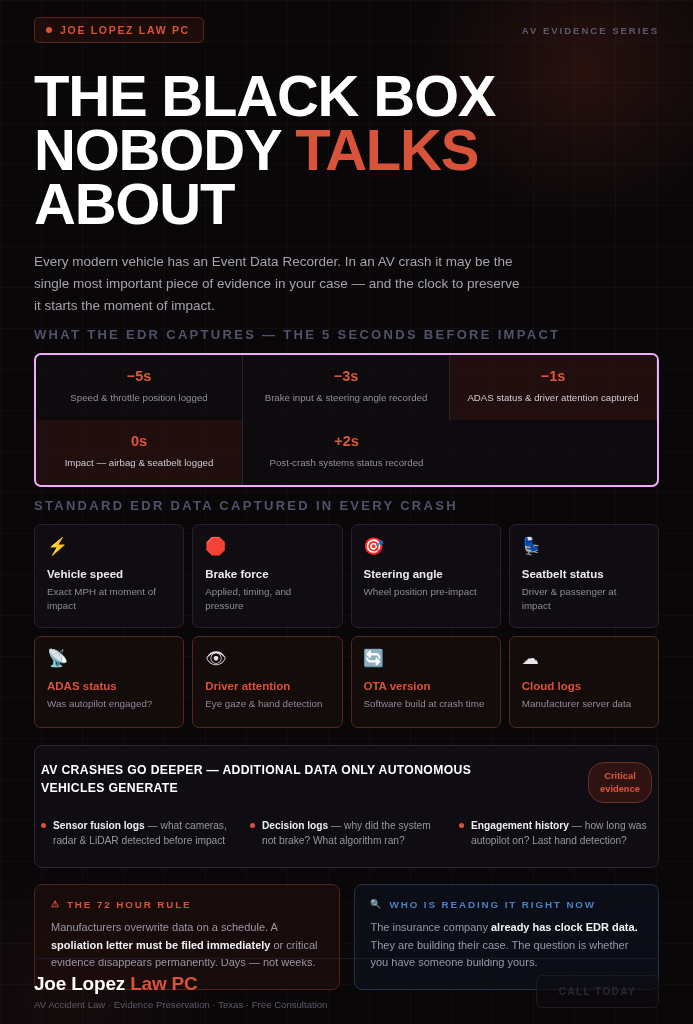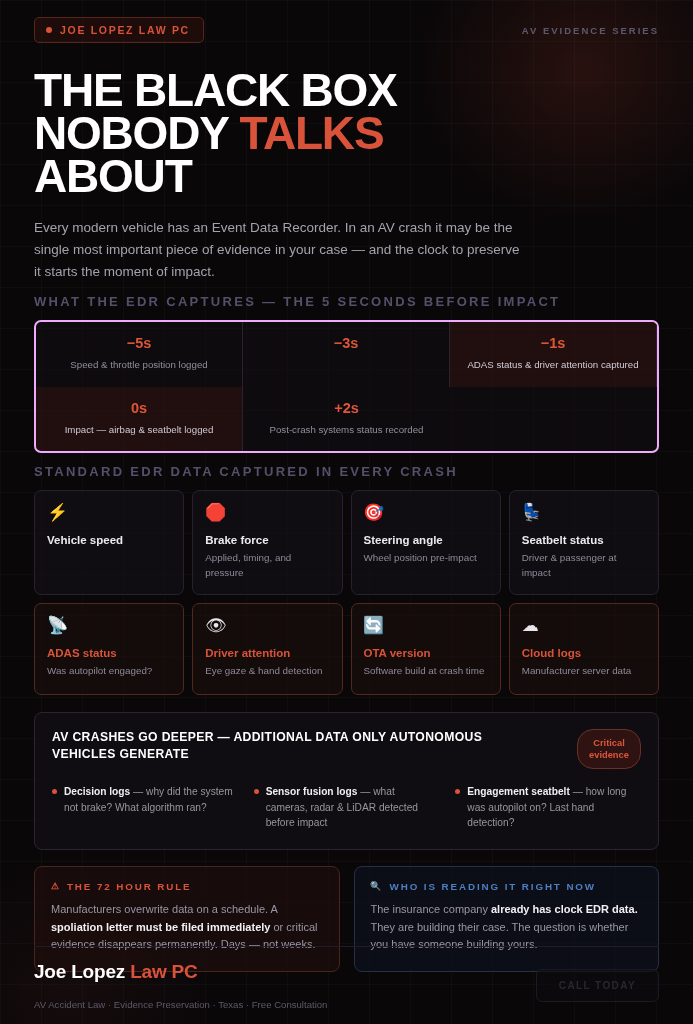--- a/index.html
+++ b/index.html
@@ -47,7 +47,7 @@
   
   .hero-title{
     margin-top:26px;
-    font-size:46px; line-height:0.93; font-weight:bold;
+    font-size:58px; line-height:0.93; font-weight:bold;
     letter-spacing:-1.2px; color:#ffffff; text-transform:uppercase;
   }
   .hero-title .accent{ color:#d9533a; }

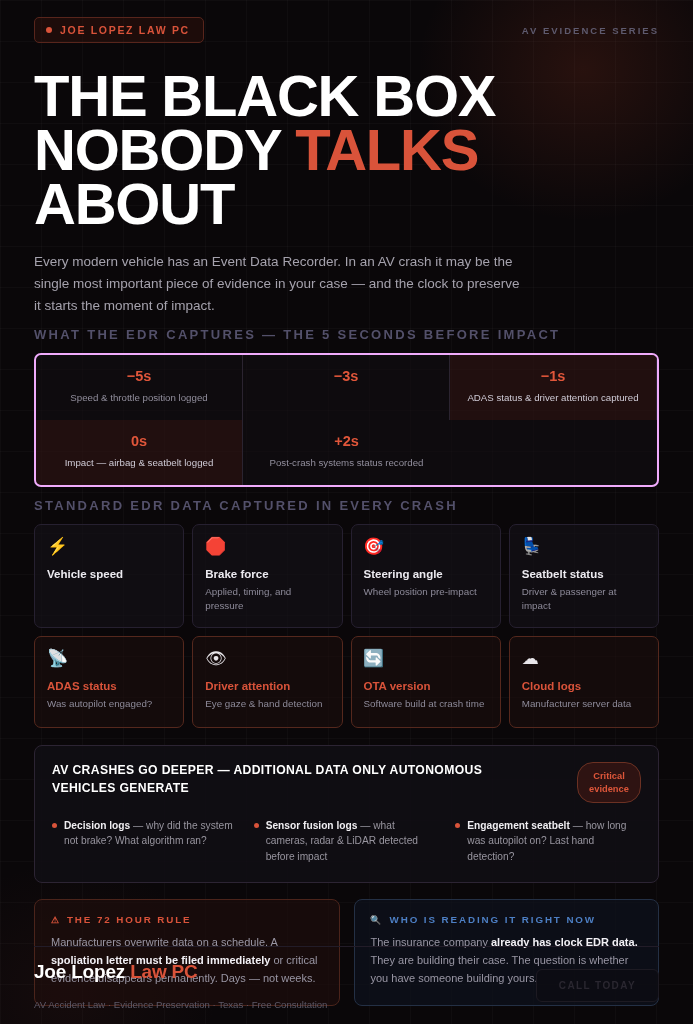--- a/index.html
+++ b/index.html
@@ -185,6 +185,7 @@
         </div>
         <div class="tl-cell">
           <div class="tl-t">−3s</div>
+          <div class="tl-d">Brake input &amp; steering angle recorded</div>
         </div>
         <div class="tl-cell hot">
           <div class="tl-t">−1s</div>

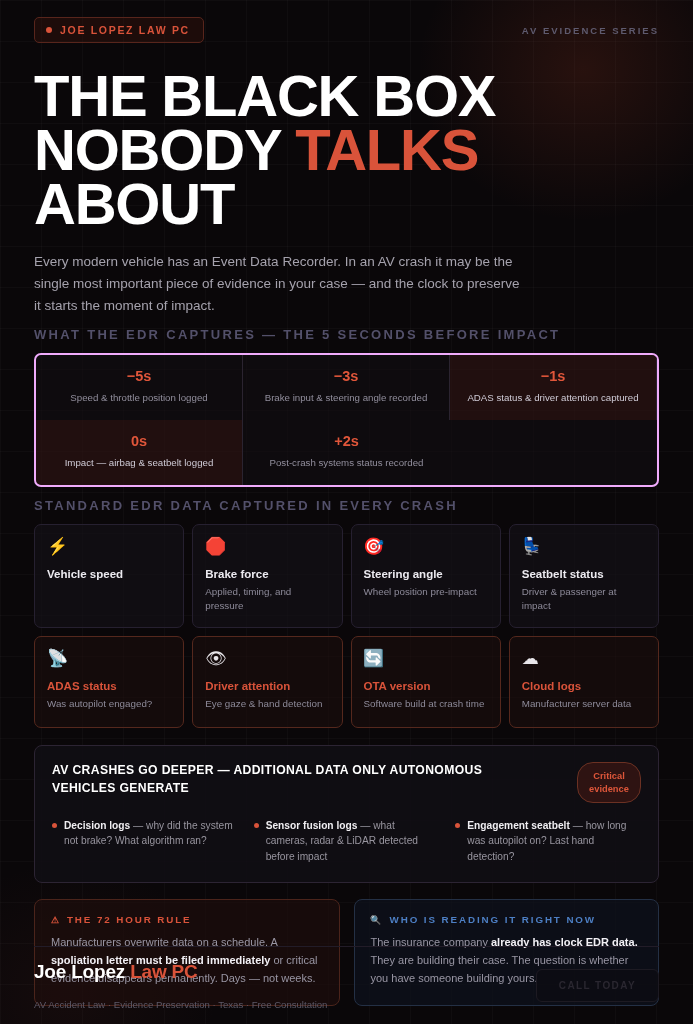--- a/index.html
+++ b/index.html
@@ -208,6 +208,7 @@
         <div class="card">
           <span class="card-icon">⚡</span>
           <div class="card-title">Vehicle speed</div>
+          <div class="card-desc">Exact MPH at moment of impact</div>
         </div>
         <div class="card">
           <span class="card-icon">🛑</span>

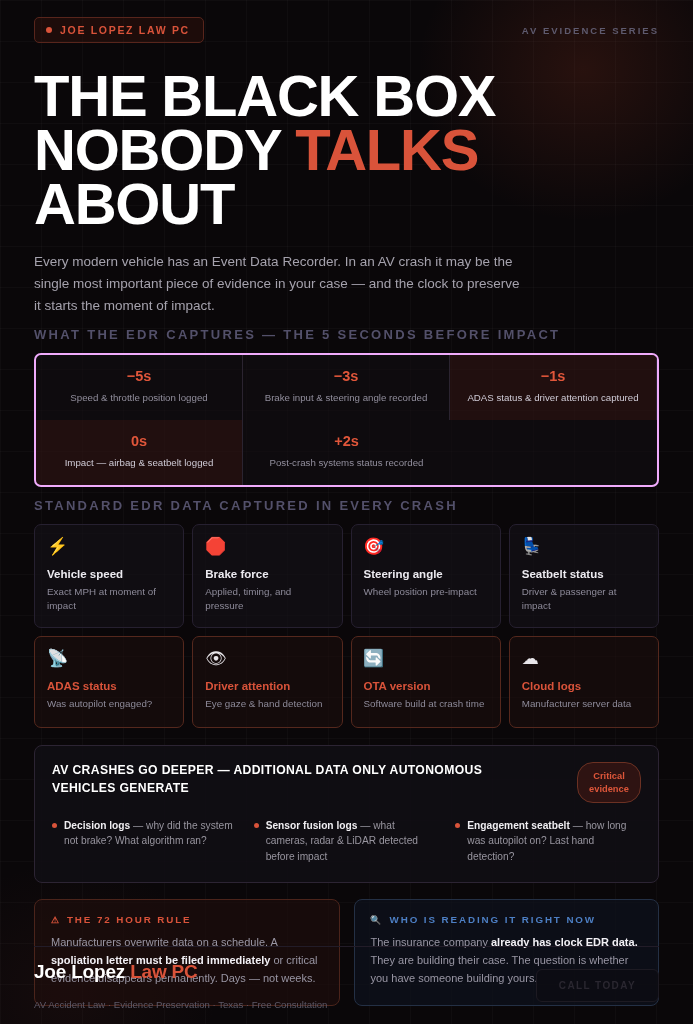--- a/index.html
+++ b/index.html
@@ -100,7 +100,7 @@
     margin-top:17px;
     border:1px solid #2c2433; border-radius:8px;
     background:rgba(17,14,20,0.85);
-    padding:16px 17px 18px;
+    padding:16px 6px 18px;
     position:relative;
   }
   .av-head{ display:flex; align-items:flex-start; justify-content:space-between; gap:14px; }

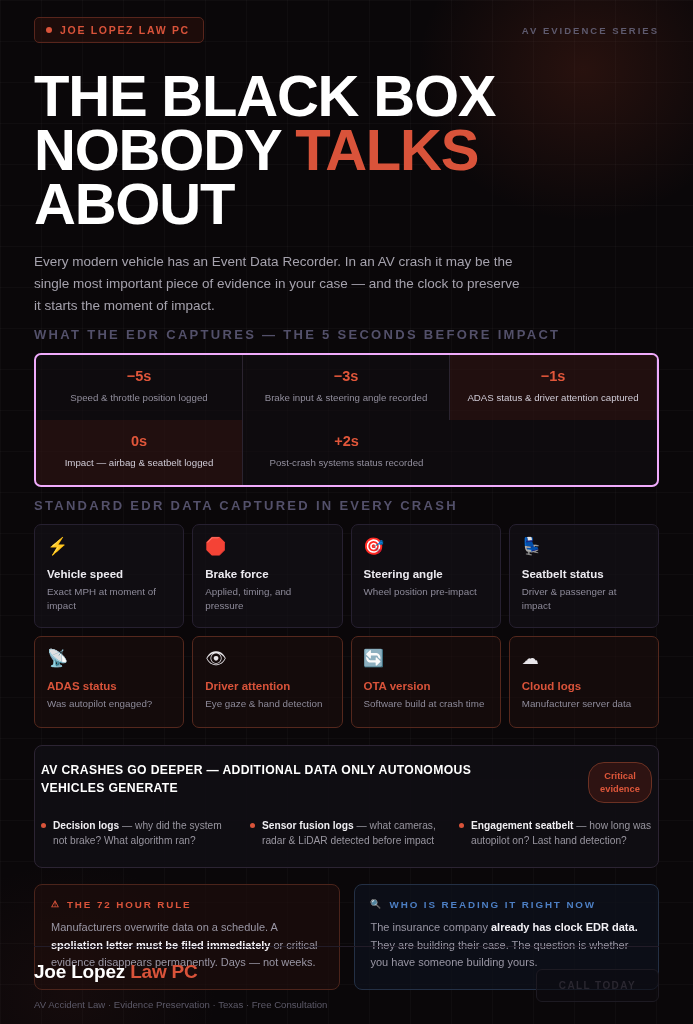--- a/index.html
+++ b/index.html
@@ -258,11 +258,11 @@
     <div class="av-cols" id="av-cols">
         <div class="av-item">
           <span class="av-bullet"></span>
-          <div class="av-text"><b>Decision logs</b><span> — why did the system not brake? What algorithm ran?</span></div>
+          <div class="av-text"><b>Sensor fusion logs</b><span> — what cameras, radar &amp; LiDAR detected before impact</span></div>
         </div>
         <div class="av-item">
           <span class="av-bullet"></span>
-          <div class="av-text"><b>Sensor fusion logs</b><span> — what cameras, radar &amp; LiDAR detected before impact</span></div>
+          <div class="av-text"><b>Decision logs</b><span> — why did the system not brake? What algorithm ran?</span></div>
         </div>
         <div class="av-item">
           <span class="av-bullet"></span>

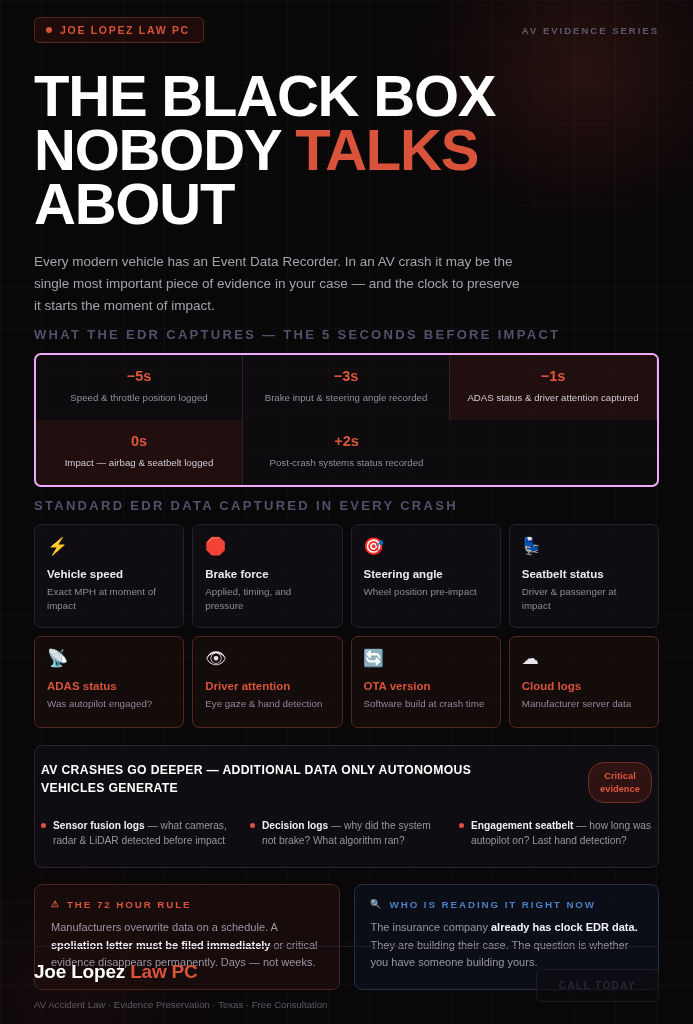--- a/index.html
+++ b/index.html
@@ -266,7 +266,7 @@
         </div>
         <div class="av-item">
           <span class="av-bullet"></span>
-          <div class="av-text"><b>Engagement seatbelt</b><span> — how long was autopilot on? Last hand detection?</span></div>
+          <div class="av-text"><b>Engagement history</b><span> — how long was autopilot on? Last hand detection?</span></div>
         </div>
       </div>
   </div>

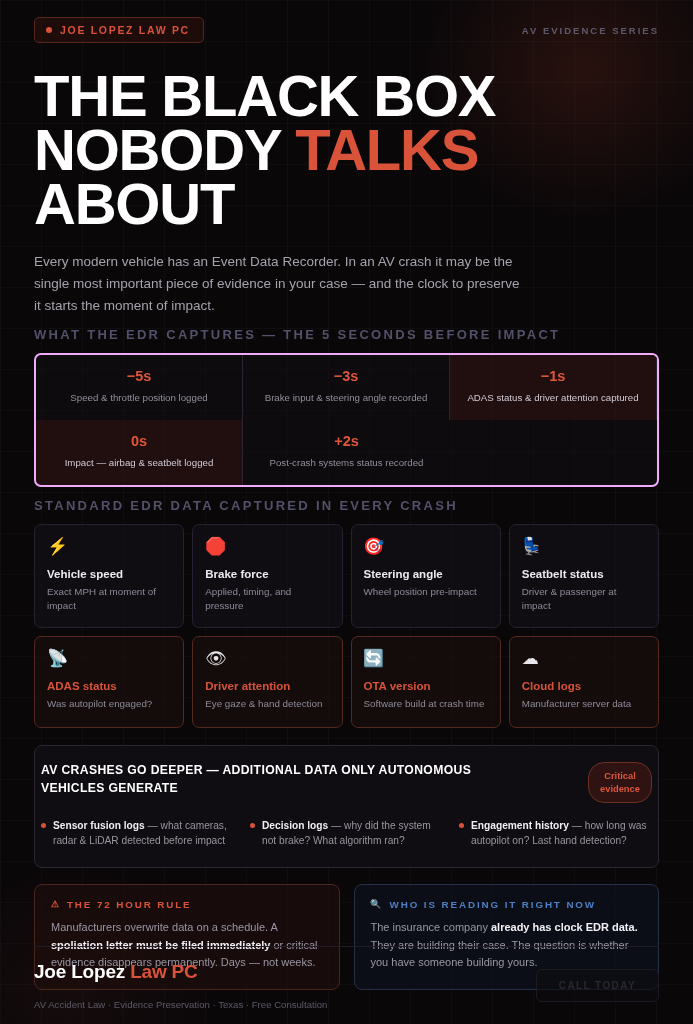--- a/index.html
+++ b/index.html
@@ -143,7 +143,7 @@
   }
   .f-name{ font-size:19px; font-weight:bold; color:#ffffff; letter-spacing:-0.2px; }
   .f-name .accent{ color:#d9533a; }
-  .f-meta{ font-size:9.6px; color:#5c5968; margin-top:16px; }
+  .f-meta{ font-size:9.6px; color:#5c5968; margin-top:4px; }
   .cta{
     border:1px solid #1d1a22; border-radius:6px;
     background:rgba(14,12,16,0.6);

